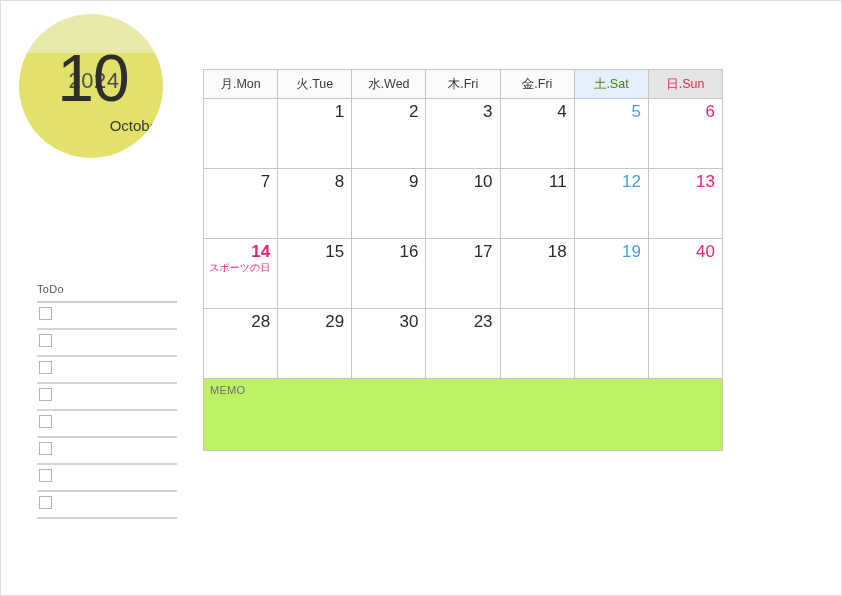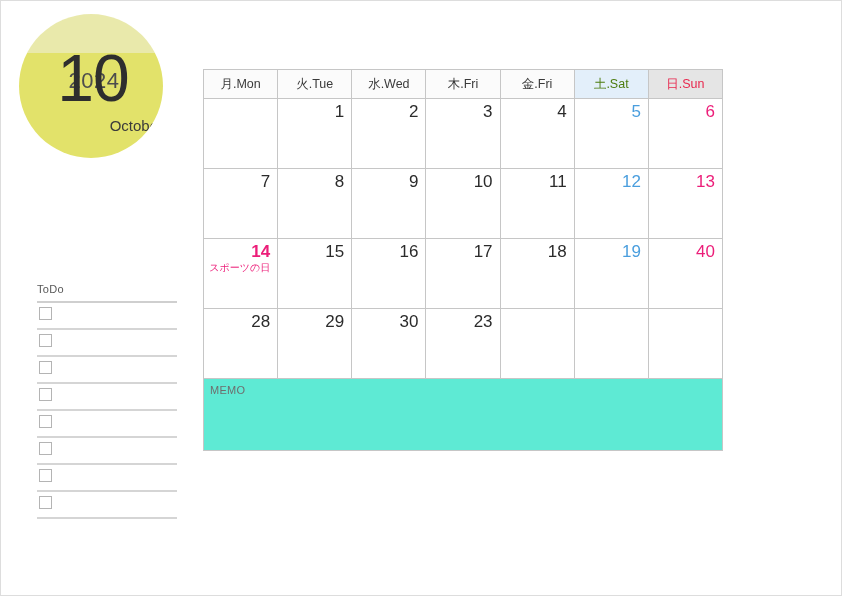--- a/index.html
+++ b/index.html
@@ -135,7 +135,7 @@
   td.memo-cell {
     height: 72px;
     vertical-align: top;
-    background: #5eead4;
+    background: #bef264;
   }
   .memo-label {
     display: block;

